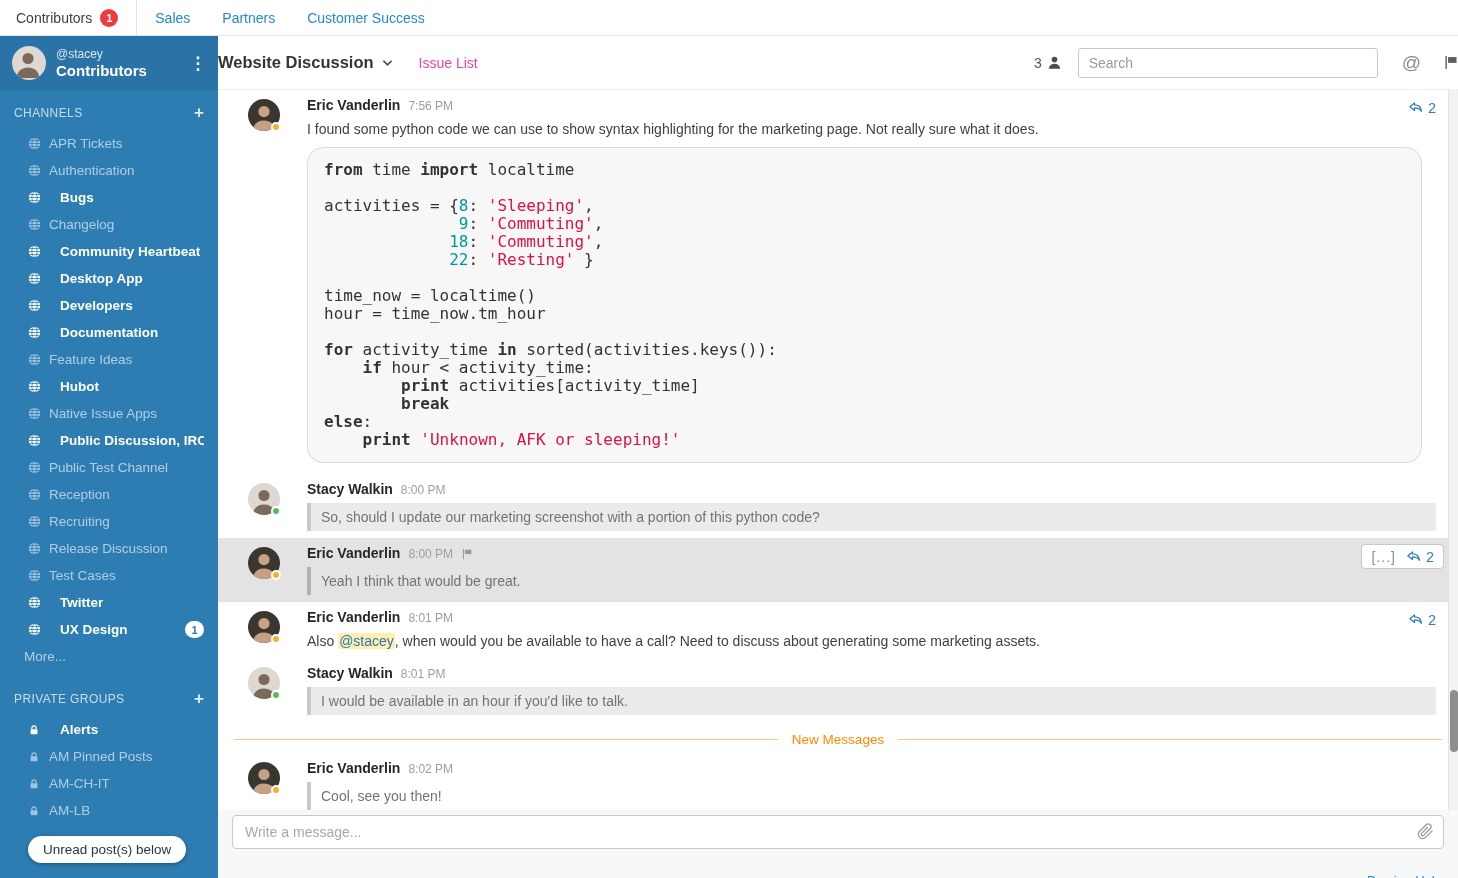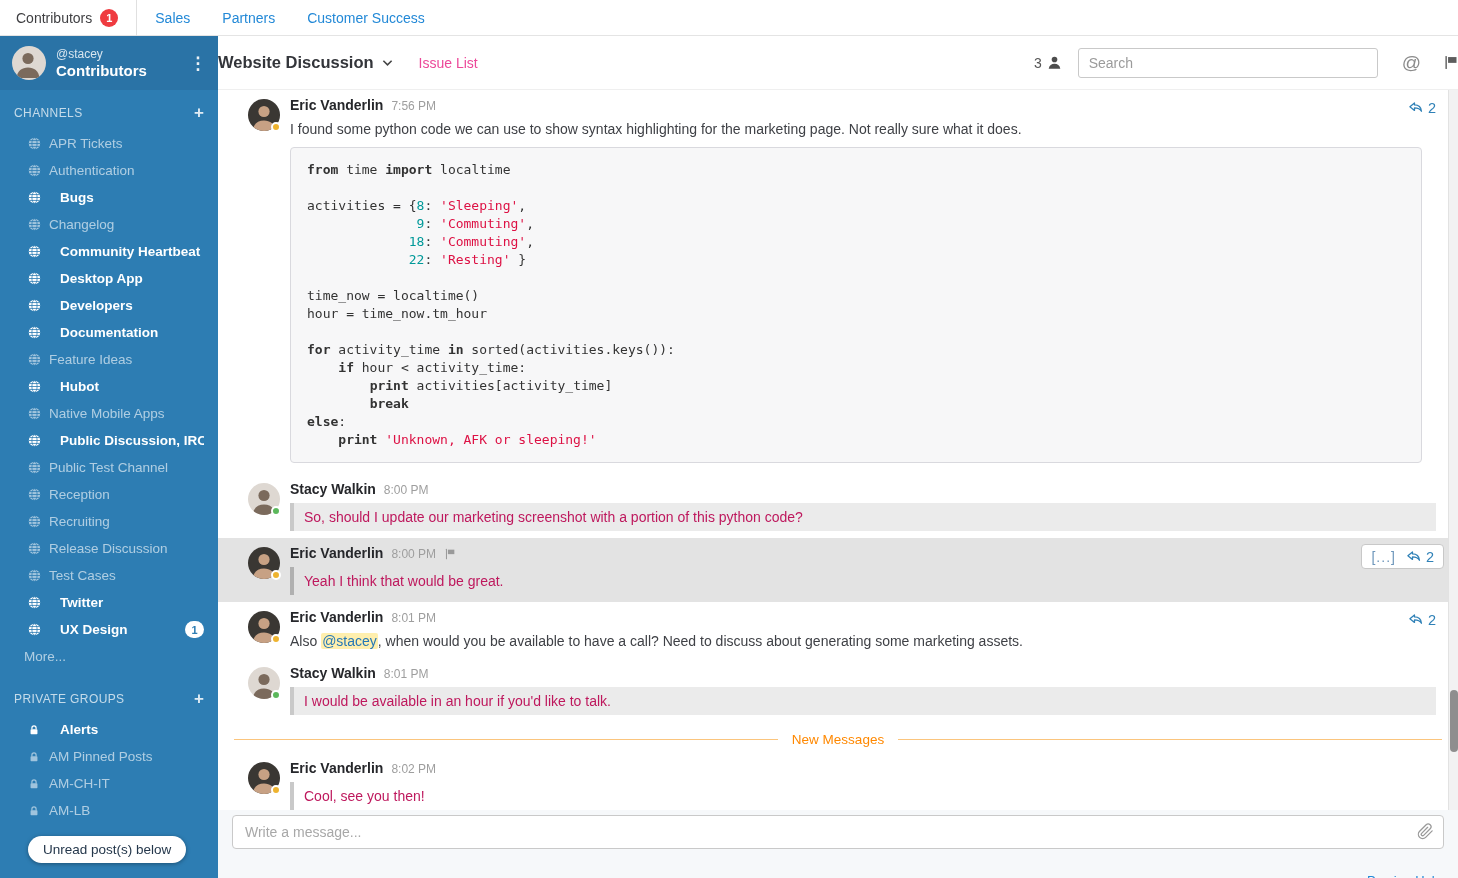--- a/index.html
+++ b/index.html
@@ -61,7 +61,7 @@
   .status-dot { position:absolute; right:-1px; bottom:-1px; width:10px; height:10px; border-radius:50%; border:2px solid #fff; }
   .status-away { background:#eeb32f; }
   .status-online { background:#5cb85c; }
-  .msg-content { flex:1; margin-left:10px; min-width:0; }
+  .msg-content { flex:1; margin-left:27px; min-width:0; }
   .msg-meta { display:flex; align-items:baseline; height:18px; }
   .msg-author { font-weight:bold; color:#26272b; font-size:14px; cursor:pointer; }
   .msg-time { color:#9e9e9e; font-size:12px; margin-left:8px; }

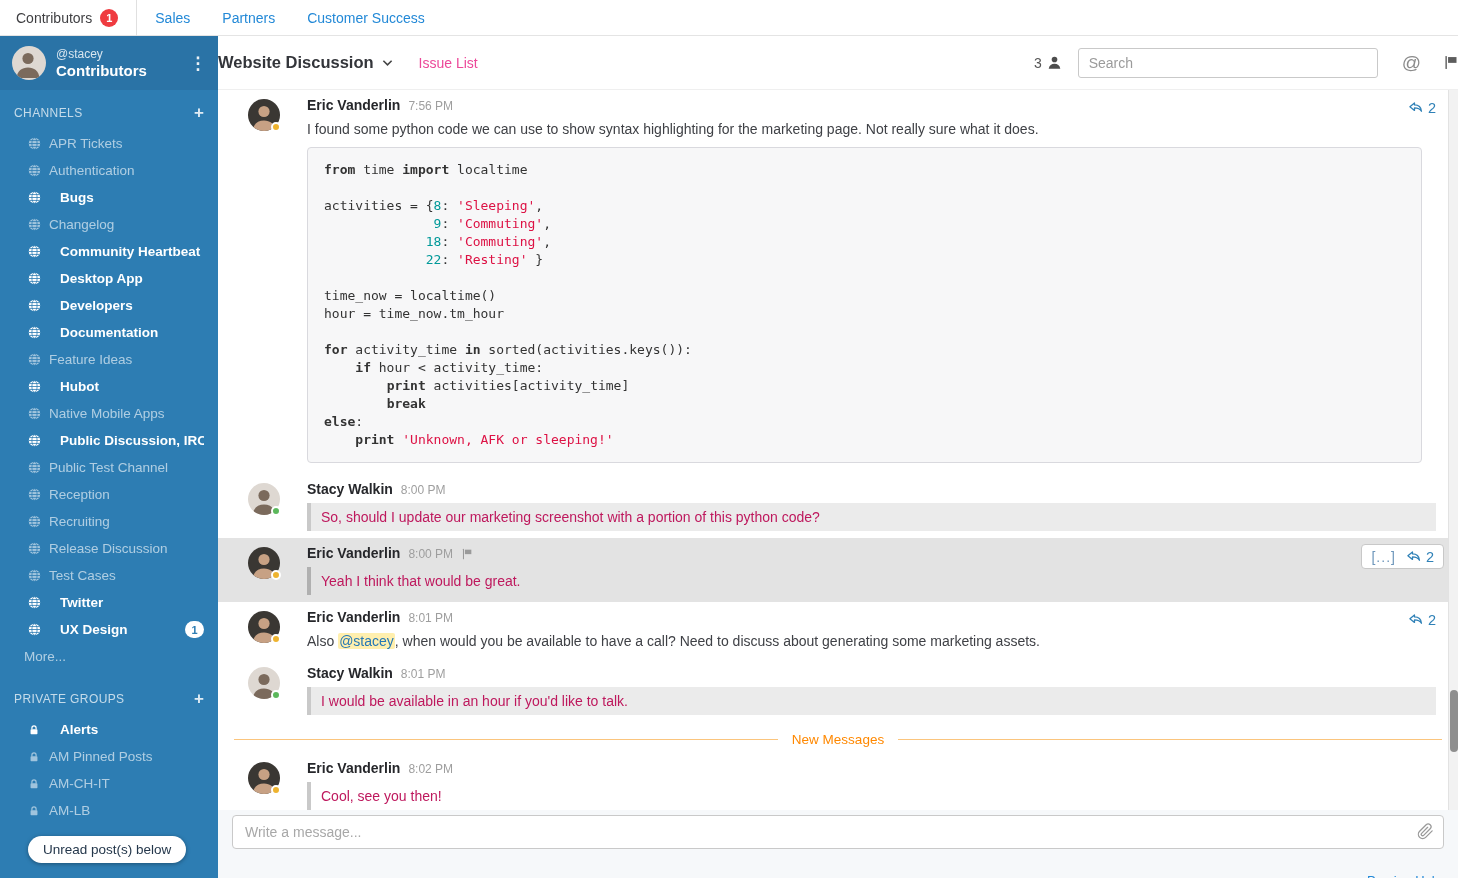--- a/index.html
+++ b/index.html
@@ -78,7 +78,7 @@
   .box-reply { display:flex; align-items:center; color:#2f81b7; font-size:14.5px; cursor:pointer; }
   .box-reply .r-ic { display:flex; margin-right:4px; }
 
-  .code-block { margin:8px 14px 4px 0; background:#f7f7f8; border:1px solid #d9d9de; border-radius:4px; padding:13px 16px; font-family:"DejaVu Sans Mono","Liberation Mono",monospace; font-size:13px; line-height:18px; color:#333; overflow:hidden; }
+  .code-block { margin:8px 14px 4px 0; background:#f7f7f8; border:1px solid #d9d9de; border-radius:16px; padding:13px 16px; font-family:"DejaVu Sans Mono","Liberation Mono",monospace; font-size:16px; line-height:18px; color:#333; overflow:hidden; }
   .code-line { white-space:pre; min-height:18px; }
   .tok-k { font-weight:bold; color:#333; }
   .tok-n { color:#099; }

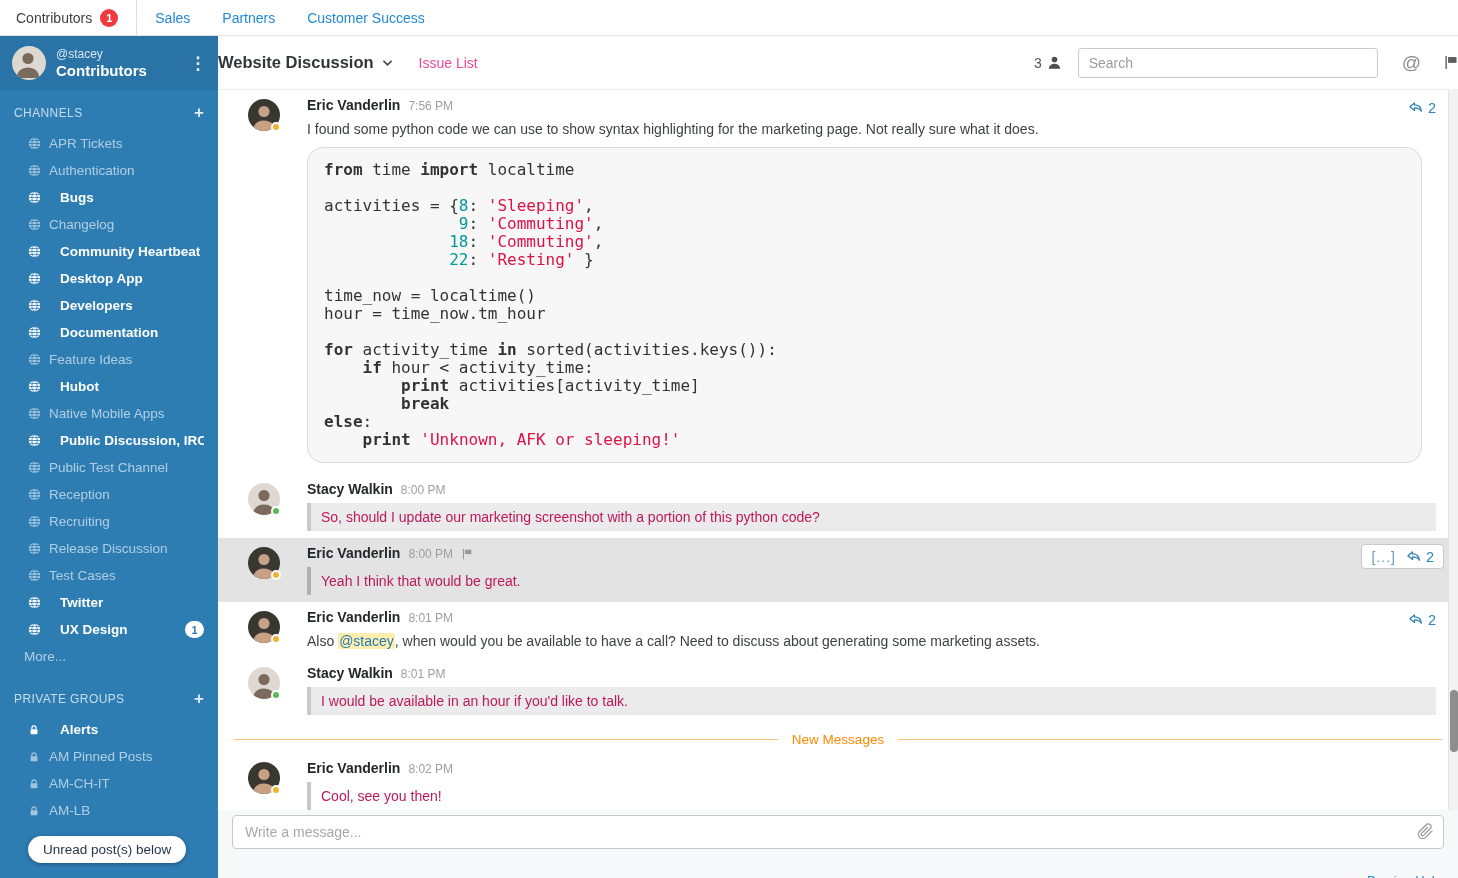--- a/index.html
+++ b/index.html
@@ -266,7 +266,7 @@
               </g>
             </svg>
           </span>
-          <span class="ch-label">Native Mobile Apps</span>
+          <span class="ch-label">Native Issue Apps</span>
         </div>
         <div class="ch-item unread">
           <span class="ch-icon">

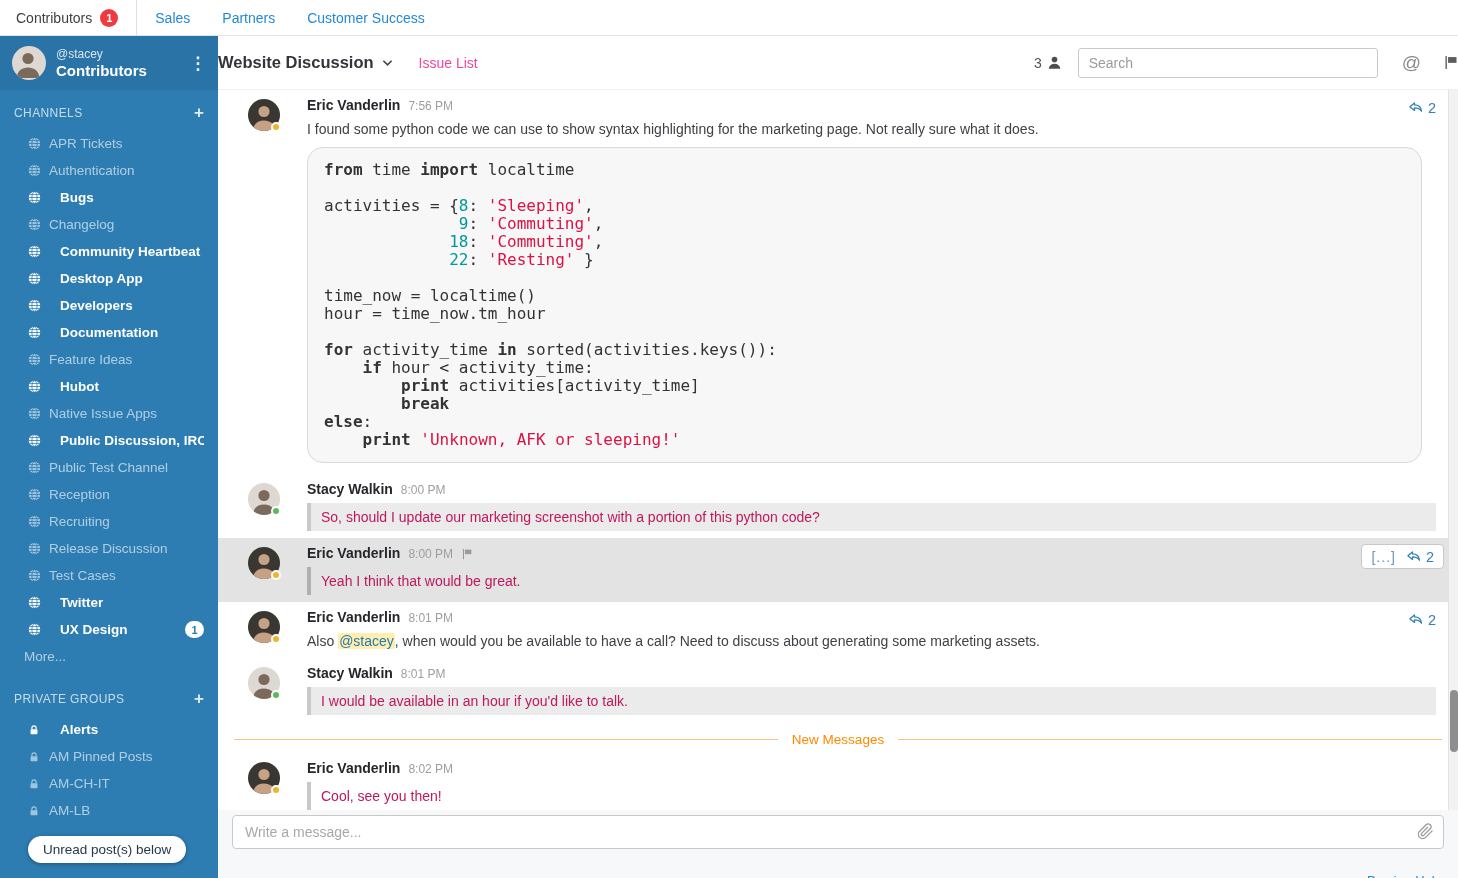--- a/index.html
+++ b/index.html
@@ -67,7 +67,7 @@
   .msg-time { color:#9e9e9e; font-size:12px; margin-left:8px; }
   .meta-flag { color:#9a9a9a; margin-left:8px; display:flex; align-self:center; cursor:pointer; }
   .msg-text { margin-top:4px; font-size:14px; color:#3f4146; line-height:20px; }
-  .body-wrap { margin-top:4px; border-left:4px solid #c9c9c9; padding:4px 10px; font-size:14px; color:#be185d; line-height:20px; }
+  .body-wrap { margin-top:4px; border-left:4px solid #c9c9c9; padding:4px 10px; font-size:14px; color:#737373; line-height:20px; }
   .body-gray { background:#ebebeb; }
   .msg.highlighted .body-wrap { border-left-color:#b0b0b0; }
   .mention { color:#2678b6; background:#ffefae; border-radius:2px; padding:0 1px; cursor:pointer; }

